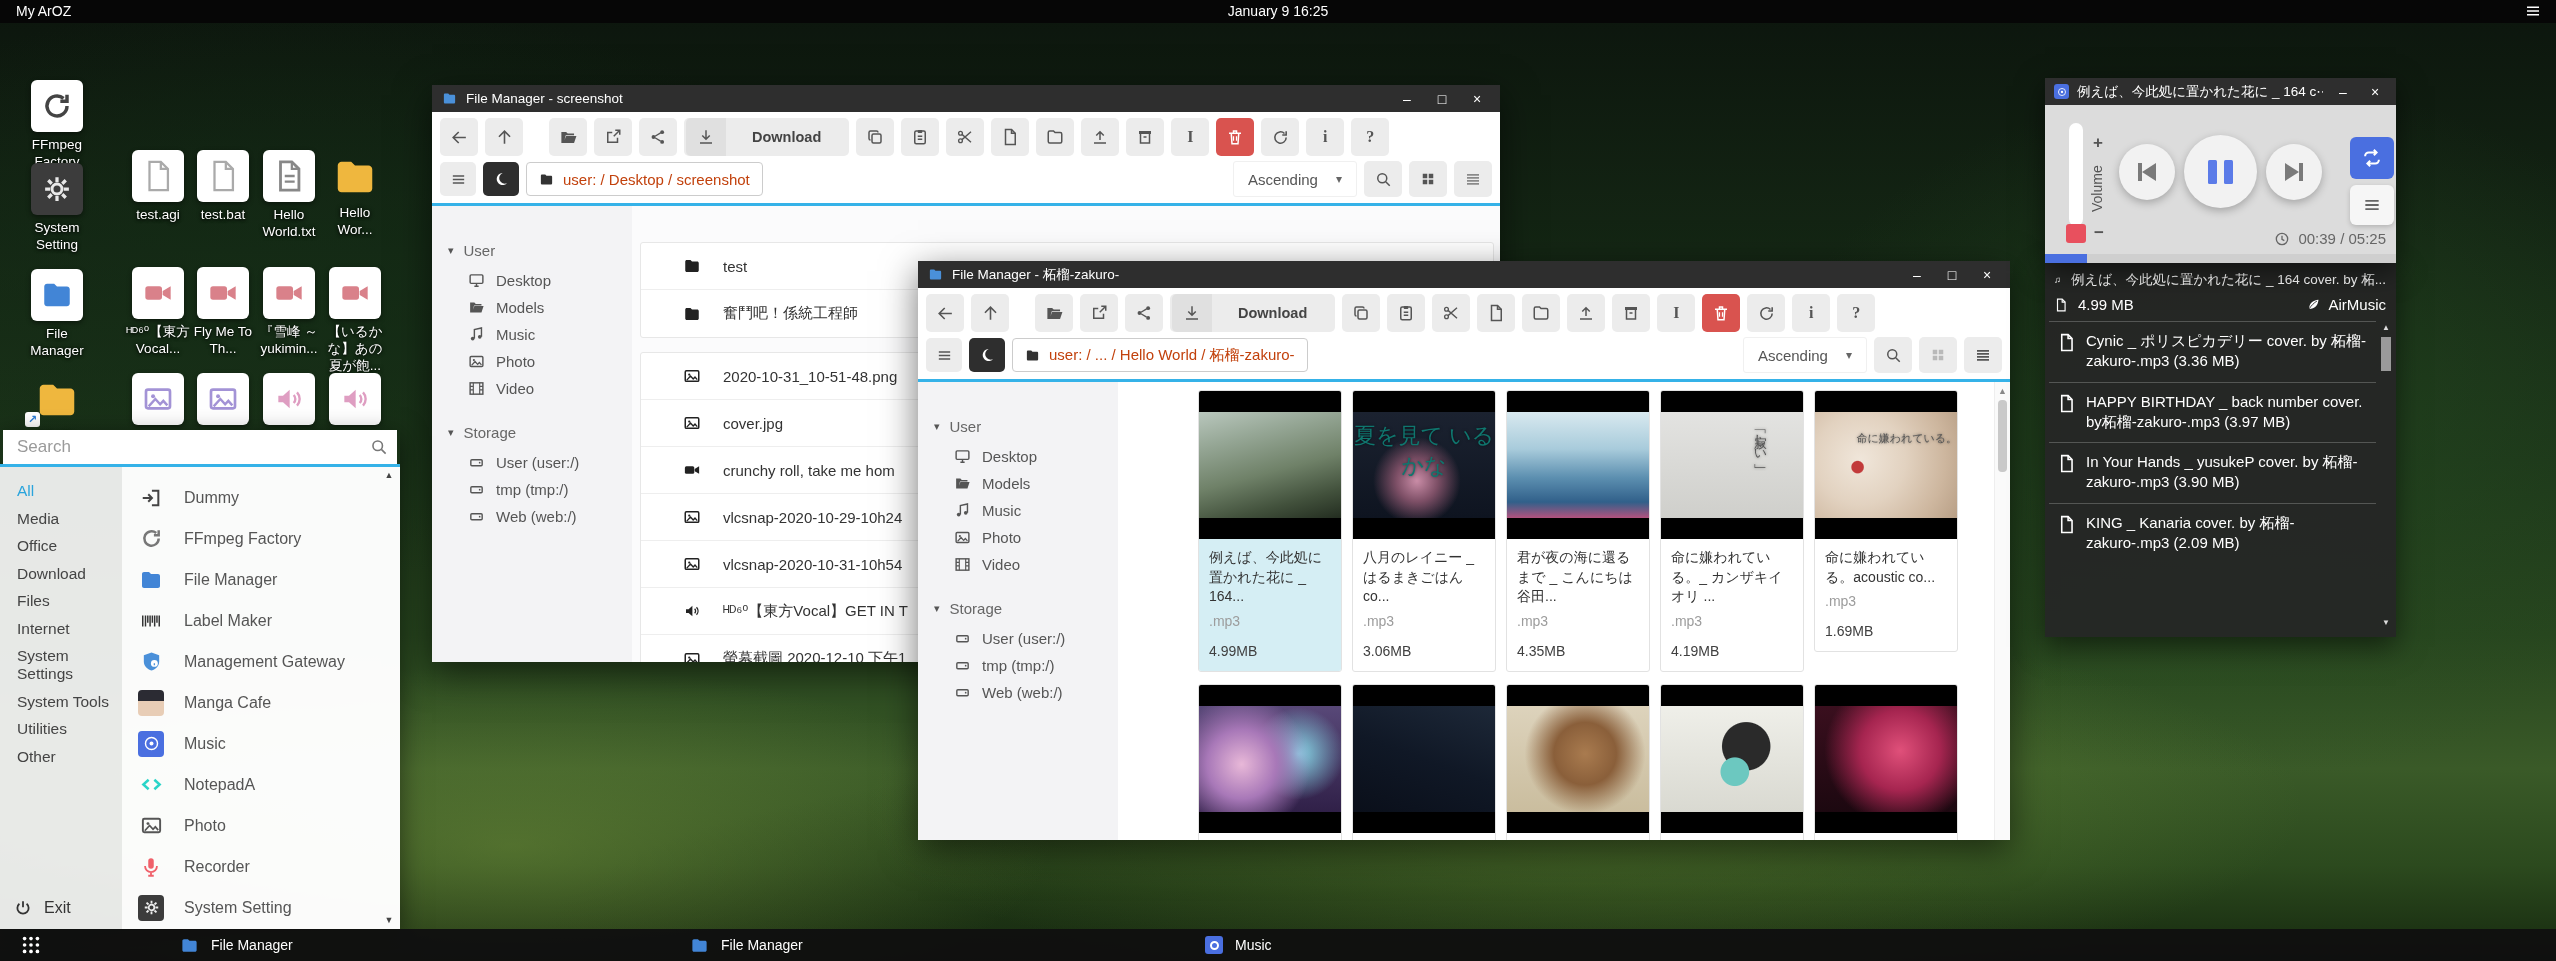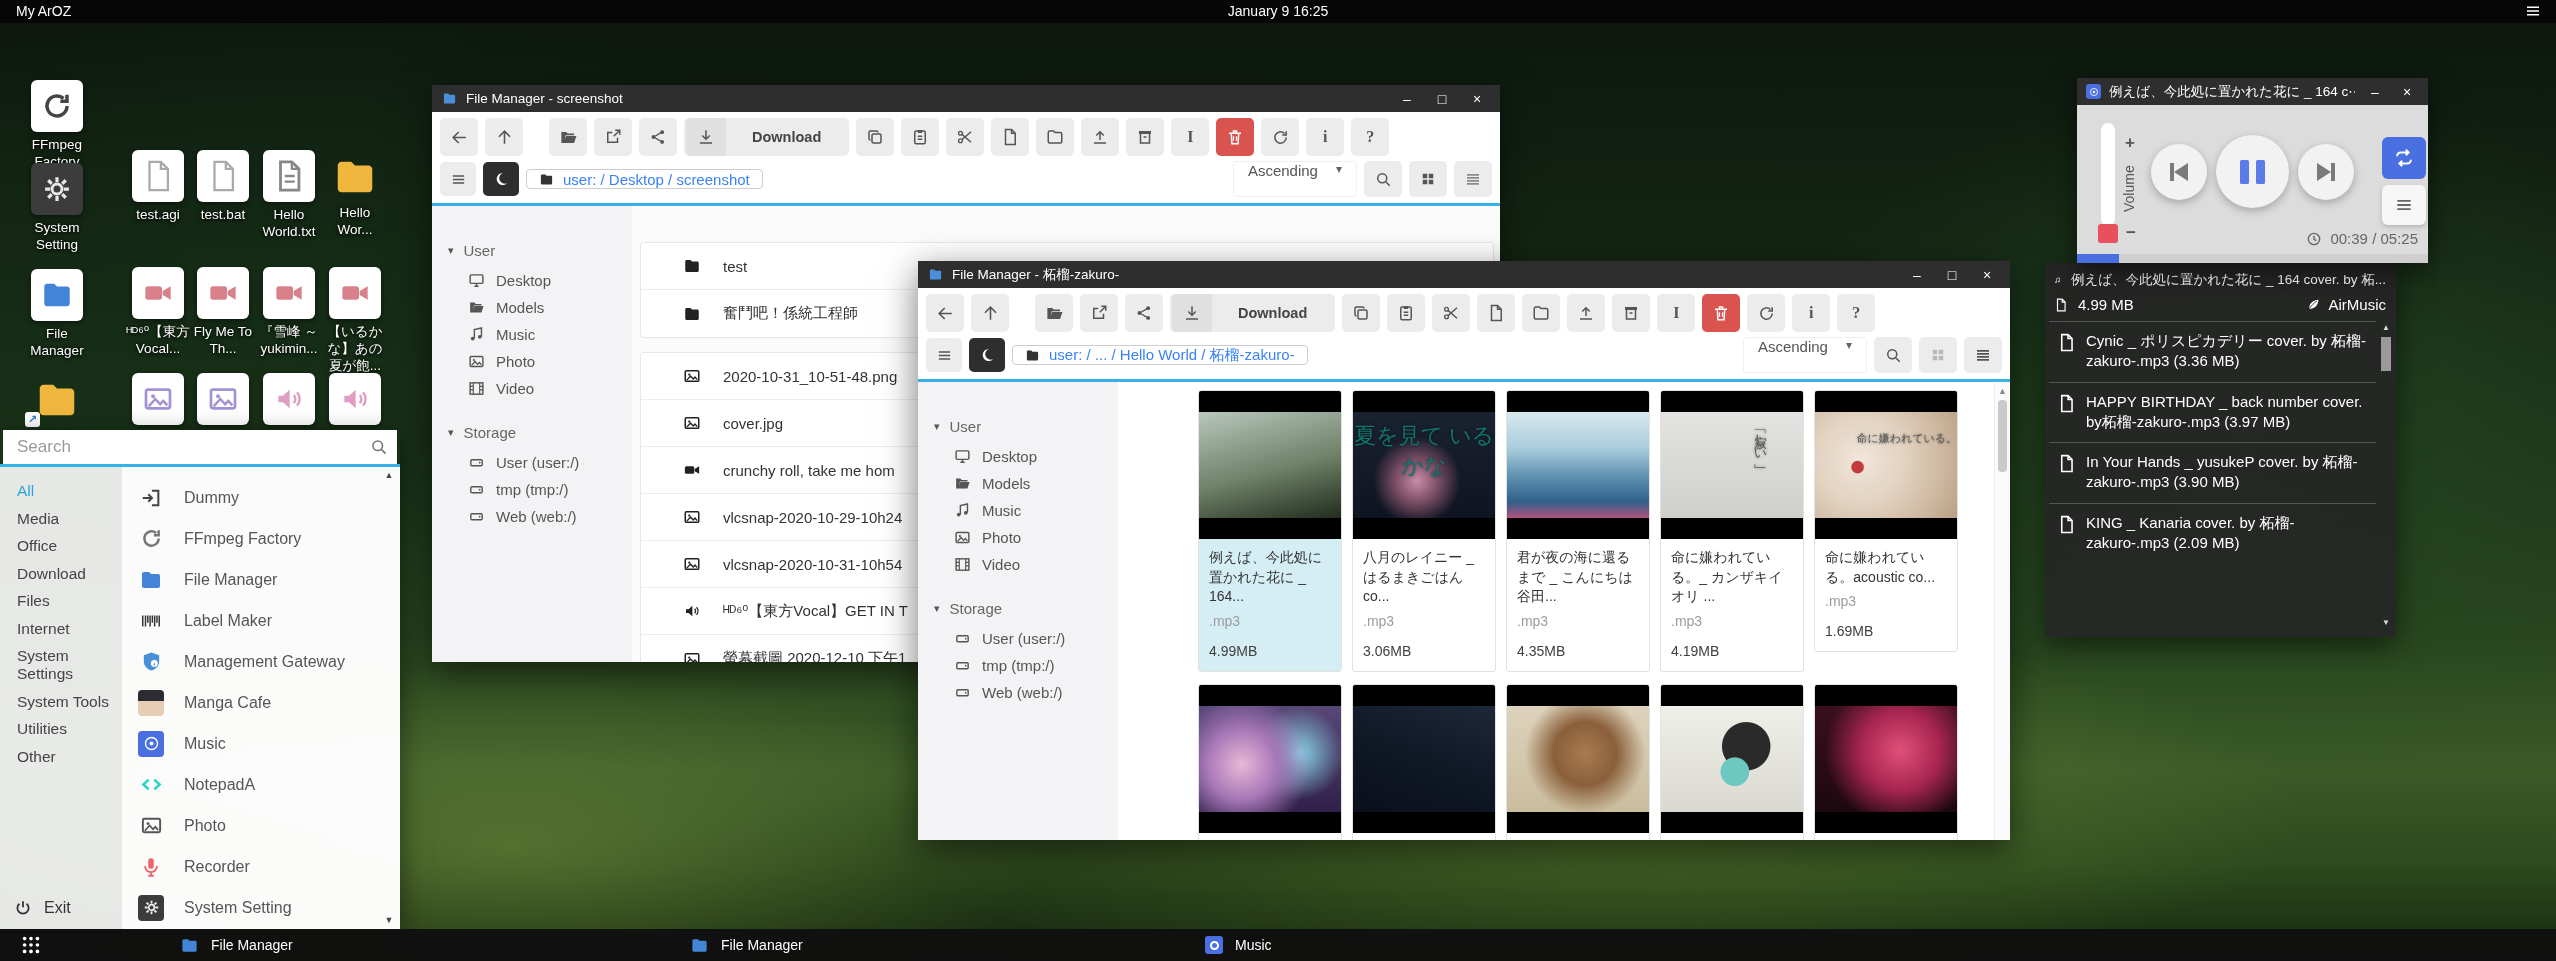--- a/index.html
+++ b/index.html
@@ -99,7 +99,7 @@
   #sm-scroll .arr { position:absolute; left:0; right:0; text-align:center; color:#444; font-size:9px; }
 
   
-  #mplayer { position:absolute; left:2045px; top:78px; width:351px; height:185px; z-index:30; box-shadow:0 8px 26px rgba(0,0,0,.55);margin-left:32px; }
+  #mplayer { position:absolute; left:2045px; top:78px; width:351px; height:185px; z-index:30; box-shadow:0 8px 26px rgba(0,0,0,.55); }
   #mplayer .titlebar { position:absolute; left:0; top:0; right:0; height:27px; background:#2e2e2e; color:#fff; display:flex; align-items:center; gap:8px; padding:0 9px; }
   #mplayer .t-text { font-size:13.5px; flex:1; white-space:nowrap; overflow:hidden; }
   #mplayer .wbtn { width:24px; text-align:center; font-size:14px; cursor:pointer; }

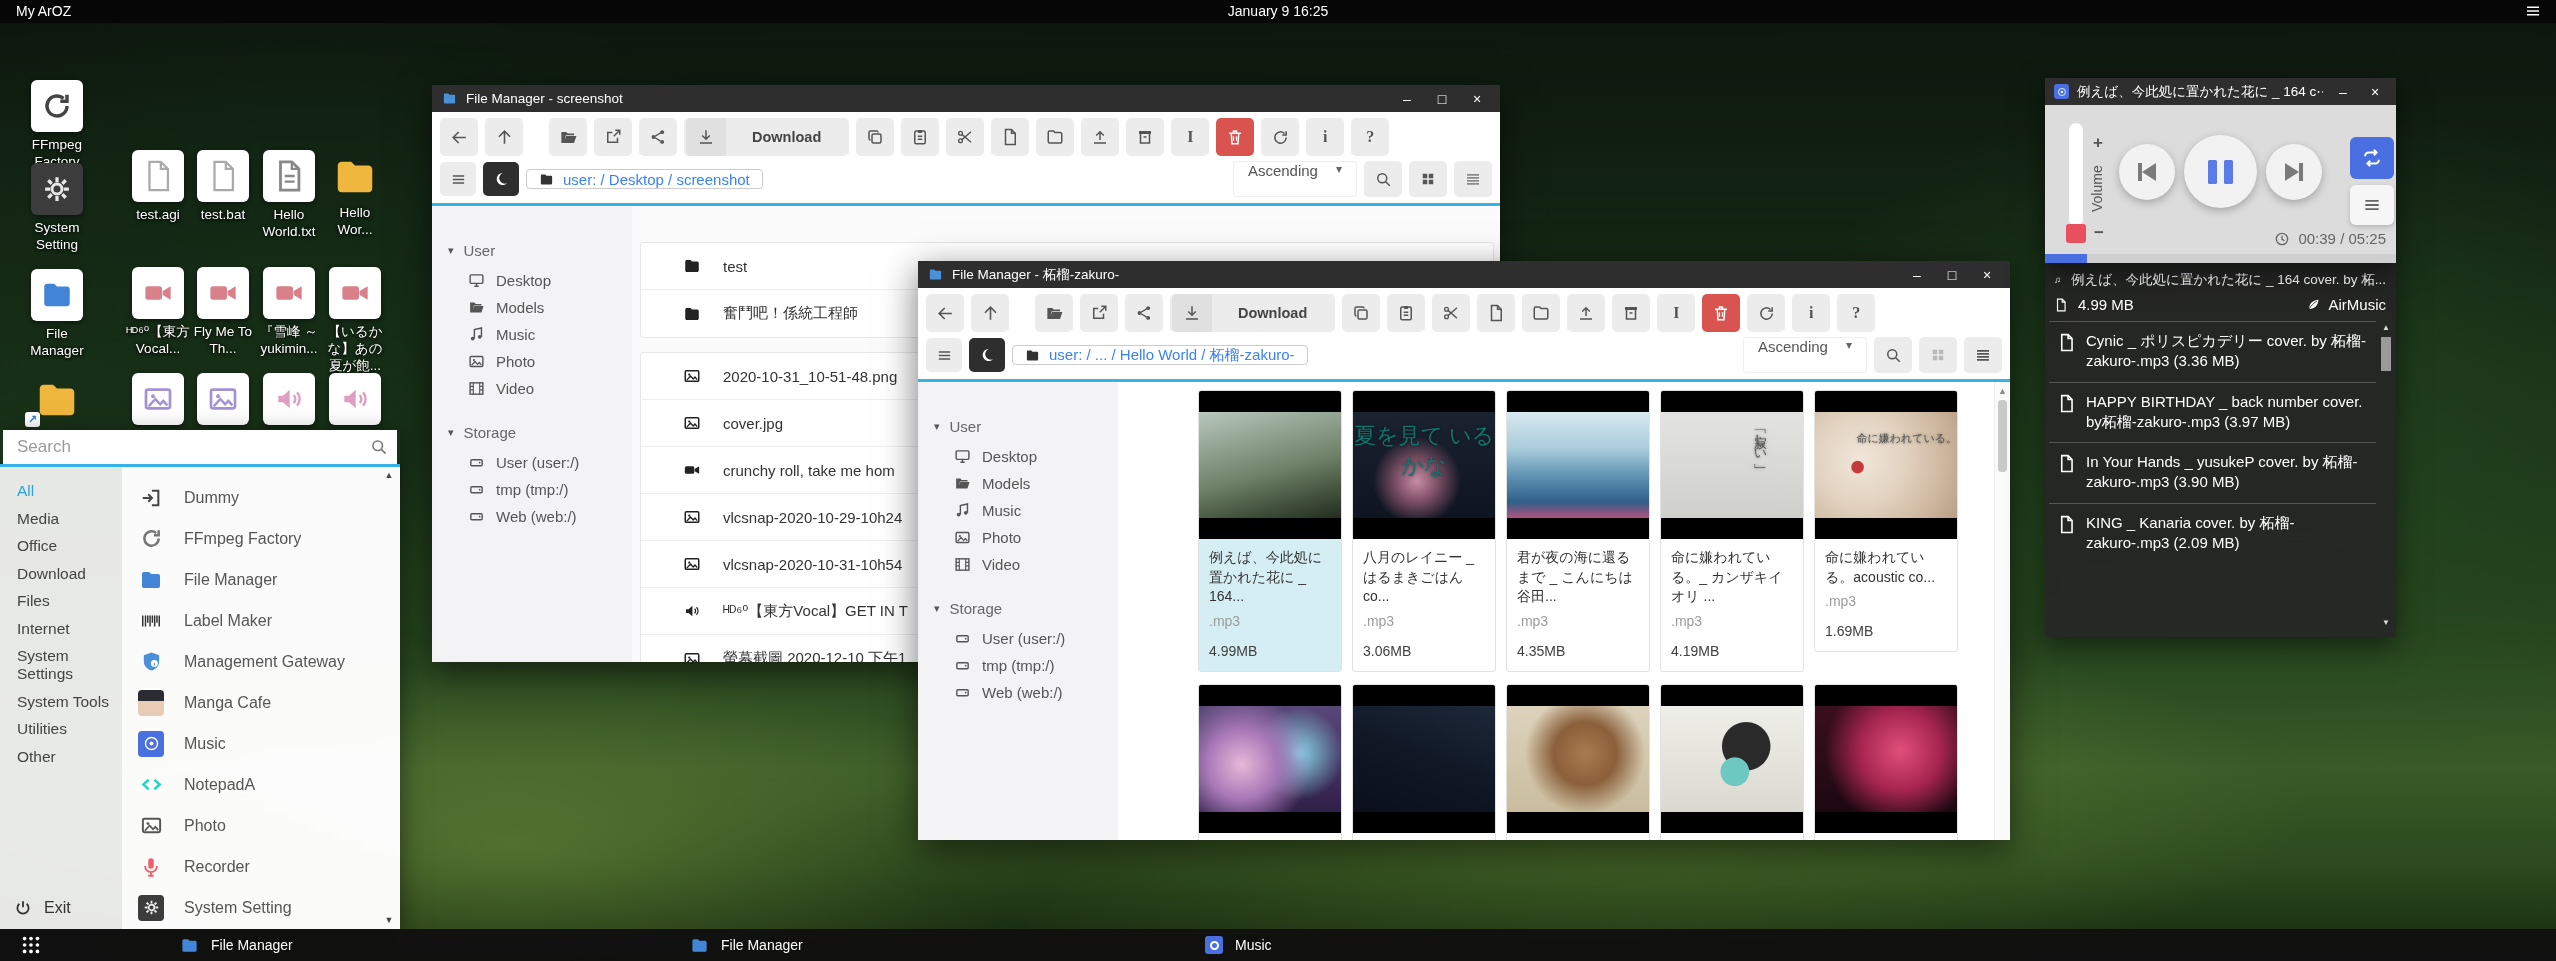--- a/index.html
+++ b/index.html
@@ -47,7 +47,7 @@
   .gap12 { width:12px; }
   .addr-row { position:absolute; left:8px; right:8px; top:76px; height:36px; display:flex; gap:7px; align-items:center; }
   .tbtn.dark { background:#2e2e2e; color:#fff; }
-  .crumb { height:20px; background:#fff; border:1px solid #ccc; border-radius:4px; display:flex; align-items:center; gap:9px; padding:0 12px; font-size:15px; color:#3b82f6; }
+  .crumb { height:34px; background:#fff; border:1px solid #ccc; border-radius:4px; display:flex; align-items:center; gap:9px; padding:0 12px; font-size:15px; color:#c2410c; }
   .sort-box { margin-left:auto; height:36px; background:#fff; border:1px solid #f0f0f0; border-radius:3px; display:flex; gap:18px; padding:0 14px; font-size:15px; color:#555; cursor:pointer; }
   .sort-box .caret { font-size:12px; color:#666; }
   .accent-line { position:absolute; left:0; right:0; top:118px; height:3px; background:#35b2e8; }

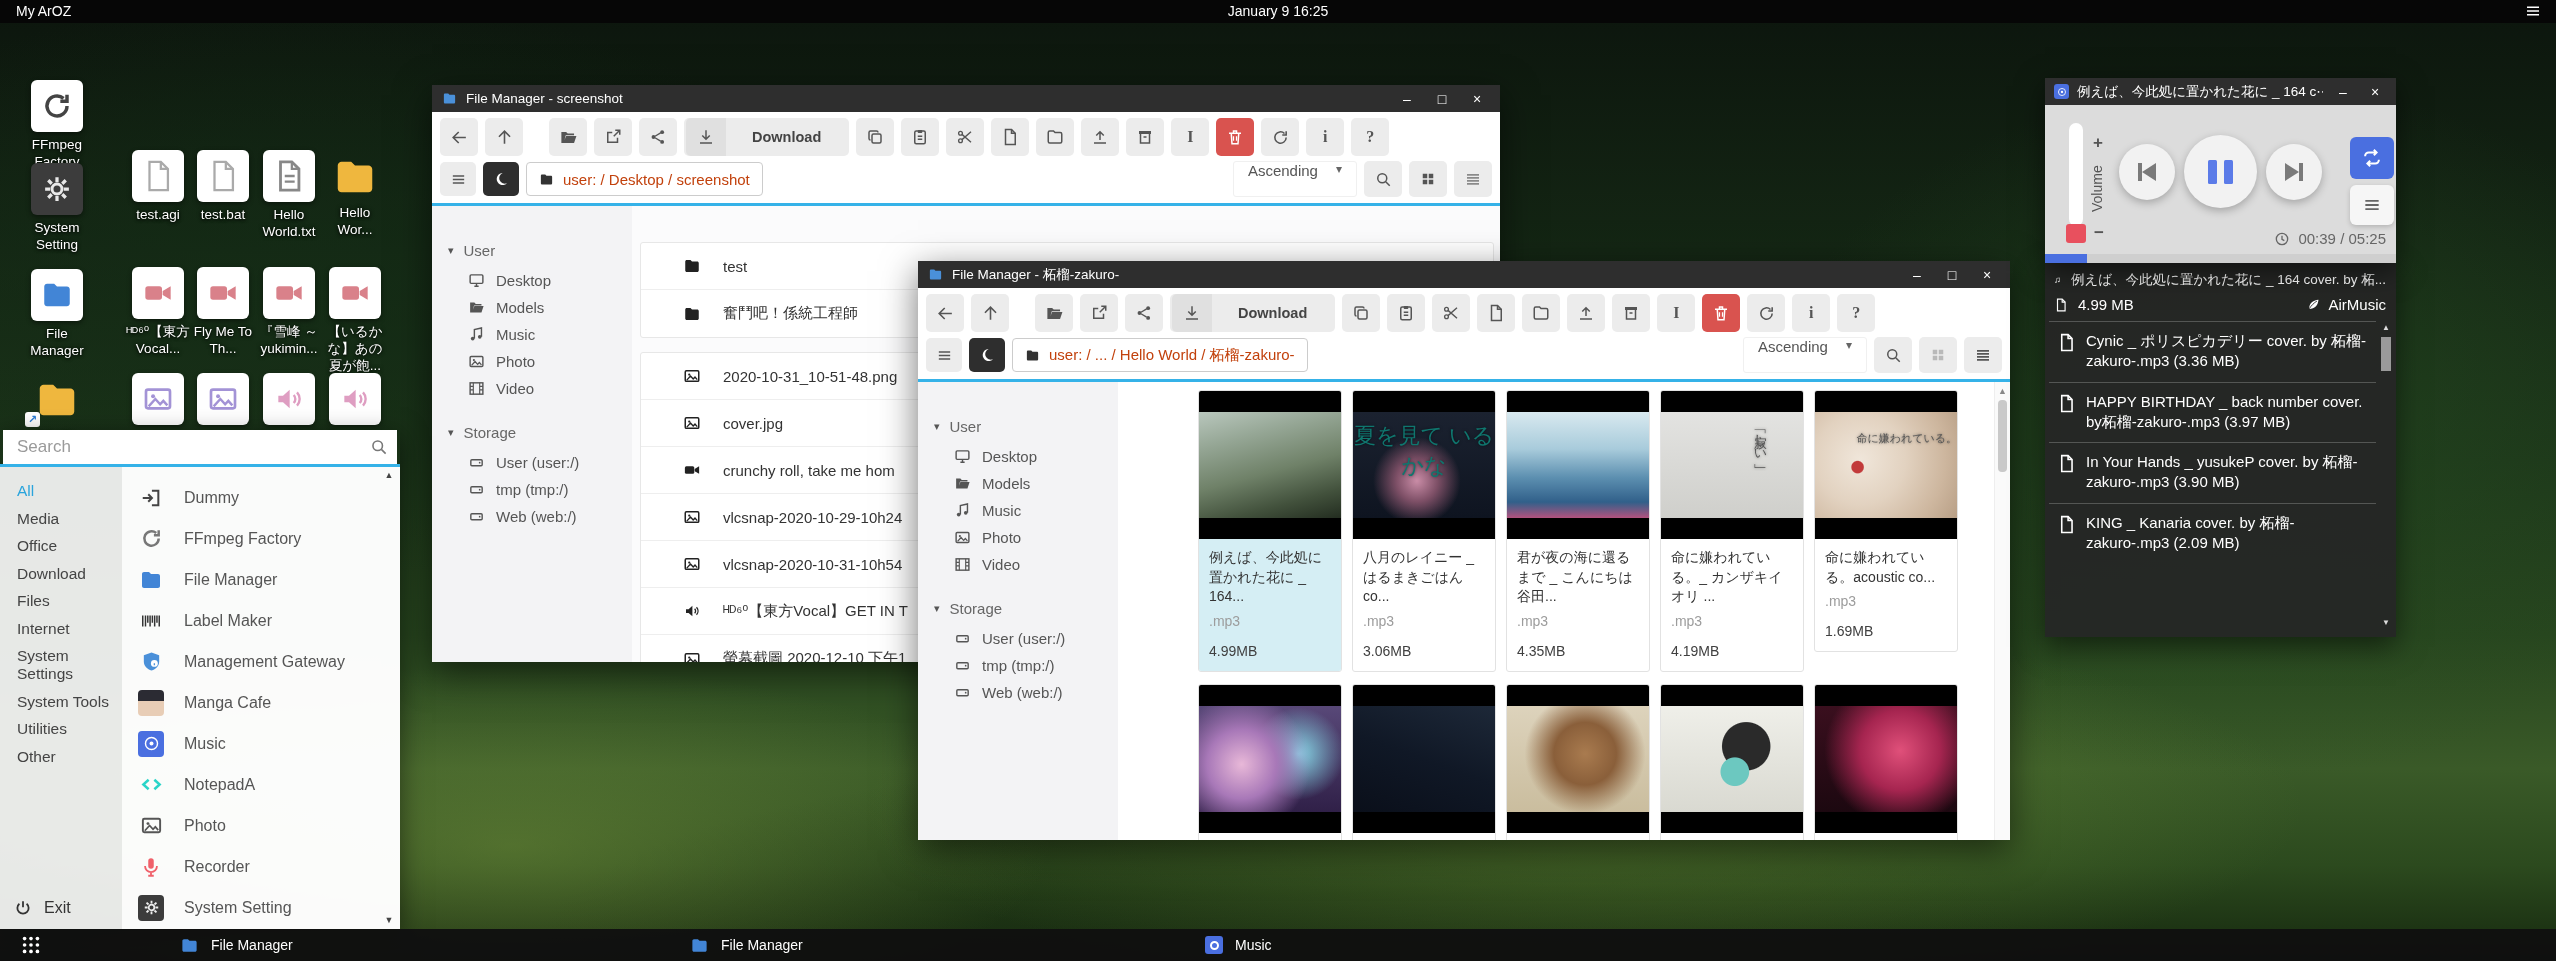--- a/index.html
+++ b/index.html
@@ -48,7 +48,7 @@
   .addr-row { position:absolute; left:8px; right:8px; top:76px; height:36px; display:flex; gap:7px; align-items:center; }
   .tbtn.dark { background:#2e2e2e; color:#fff; }
   .crumb { height:34px; background:#fff; border:1px solid #ccc; border-radius:4px; display:flex; align-items:center; gap:9px; padding:0 12px; font-size:15px; color:#c2410c; }
-  .sort-box { margin-left:auto; height:36px; background:#fff; border:1px solid #f0f0f0; border-radius:3px; display:flex; gap:18px; padding:0 14px; font-size:15px; color:#555; cursor:pointer; }
+  .sort-box { margin-left:auto; height:36px; background:#fff; border:1px solid #f0f0f0; border-radius:3px; display:flex; align-items:center; gap:18px; padding:0 14px; font-size:15px; color:#555; cursor:pointer; }
   .sort-box .caret { font-size:12px; color:#666; }
   .accent-line { position:absolute; left:0; right:0; top:118px; height:3px; background:#35b2e8; }
   .fm-body { position:absolute; left:0; right:0; top:121px; bottom:0; display:flex; overflow:hidden; }

